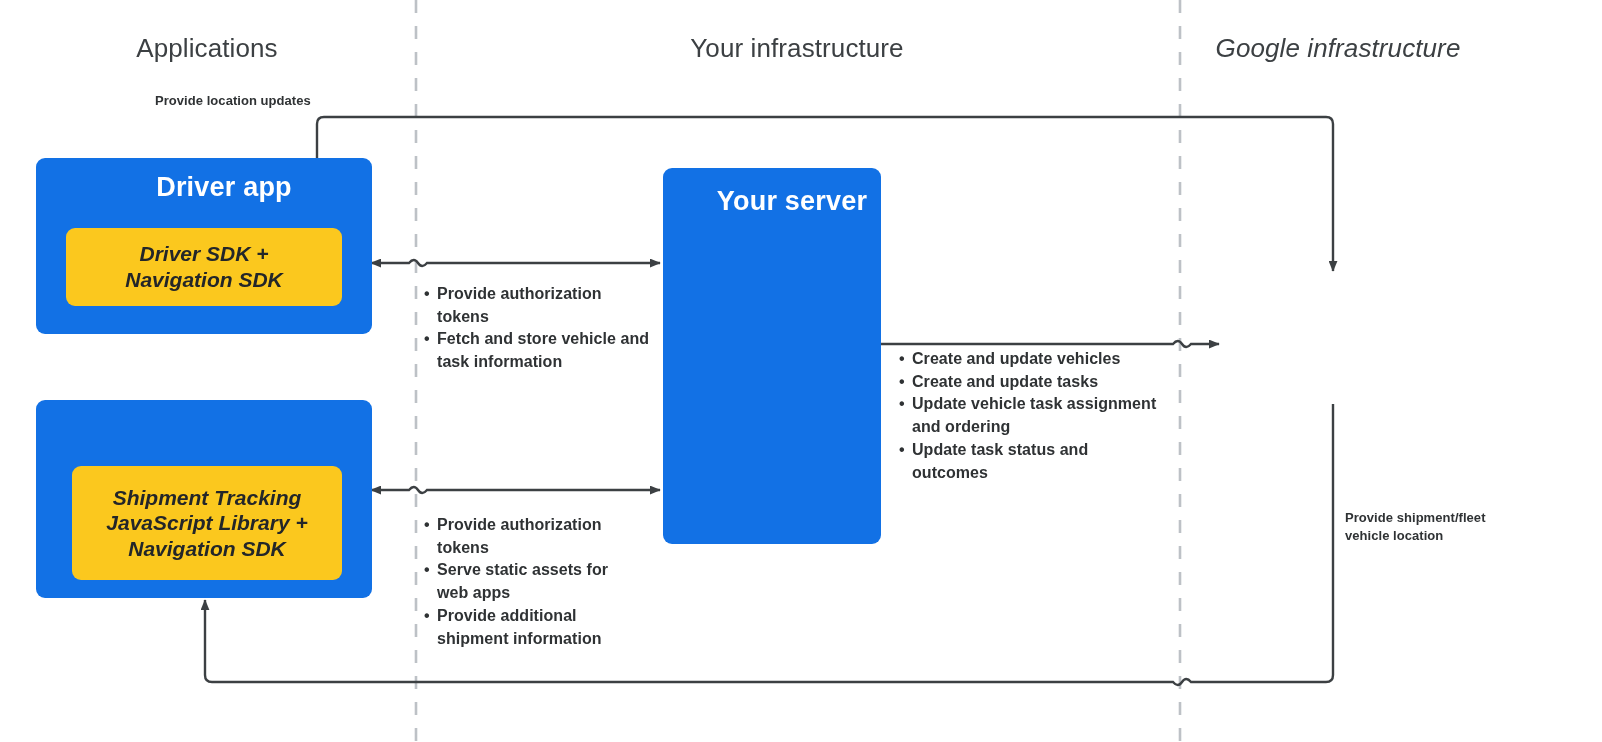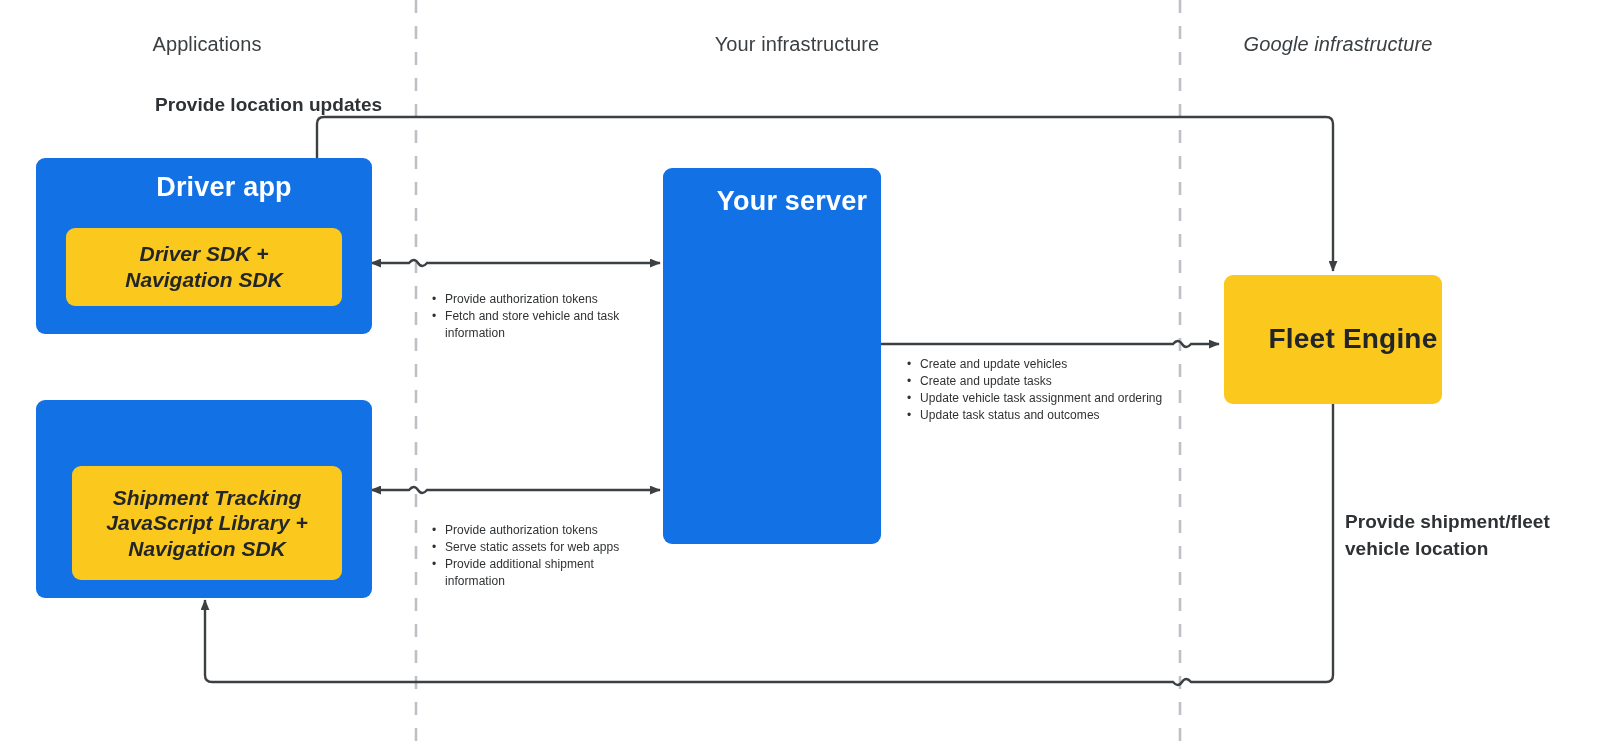--- a/index.html
+++ b/index.html
@@ -27,7 +27,7 @@
   .zone-title {
     position: absolute;
     color: #3c4043;
-    font-size: 20px;
+    font-size: 26px;
     font-weight: 400;
     letter-spacing: 0.1px;
     white-space: nowrap;

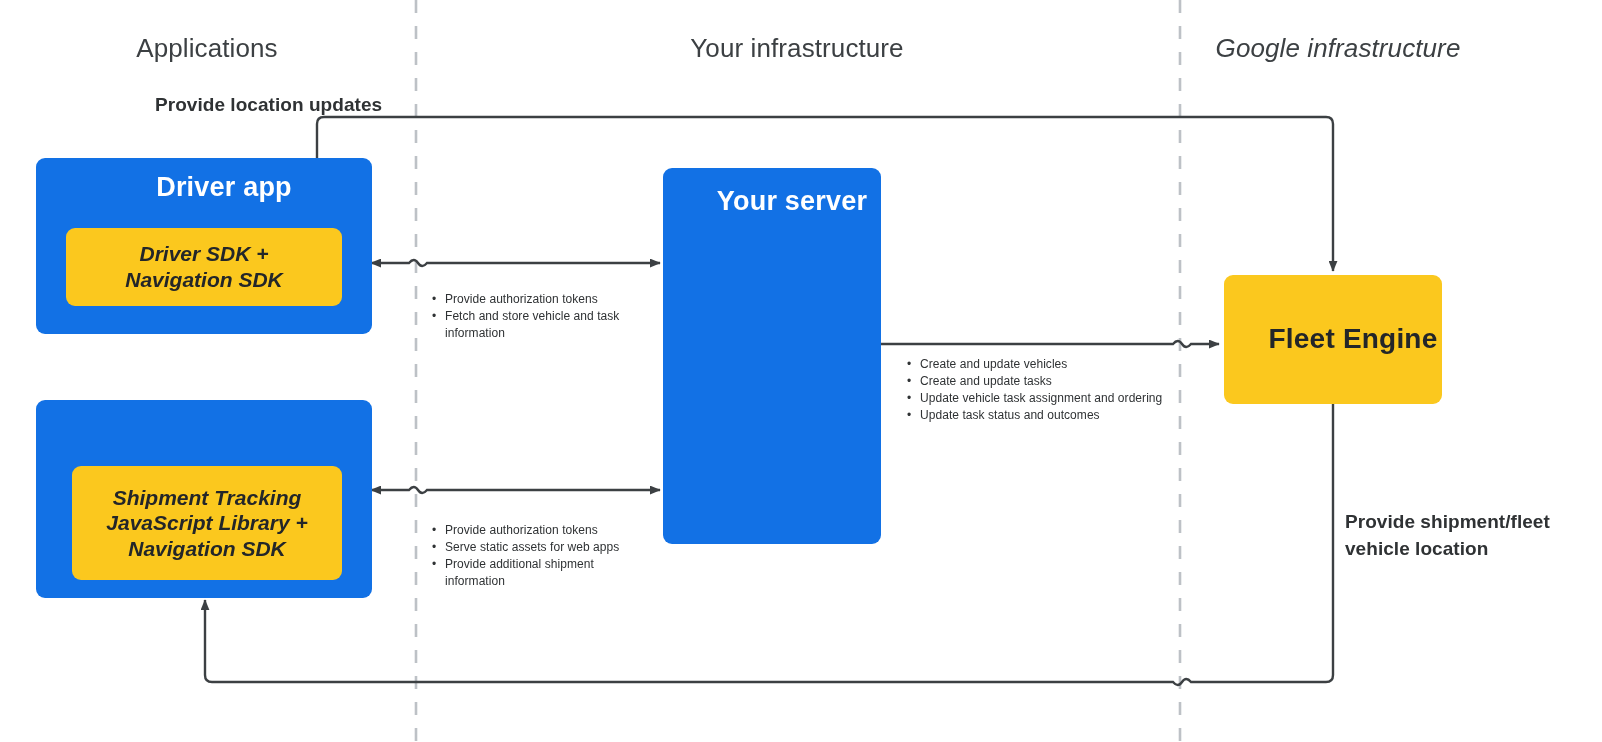--- a/index.html
+++ b/index.html
@@ -85,7 +85,7 @@
   .note {
     position: absolute;
     color: #2f3234;
-    font-size: 19px;
+    font-size: 13px;
     font-weight: bold;
     line-height: 1.42;
     letter-spacing: 0.05px;

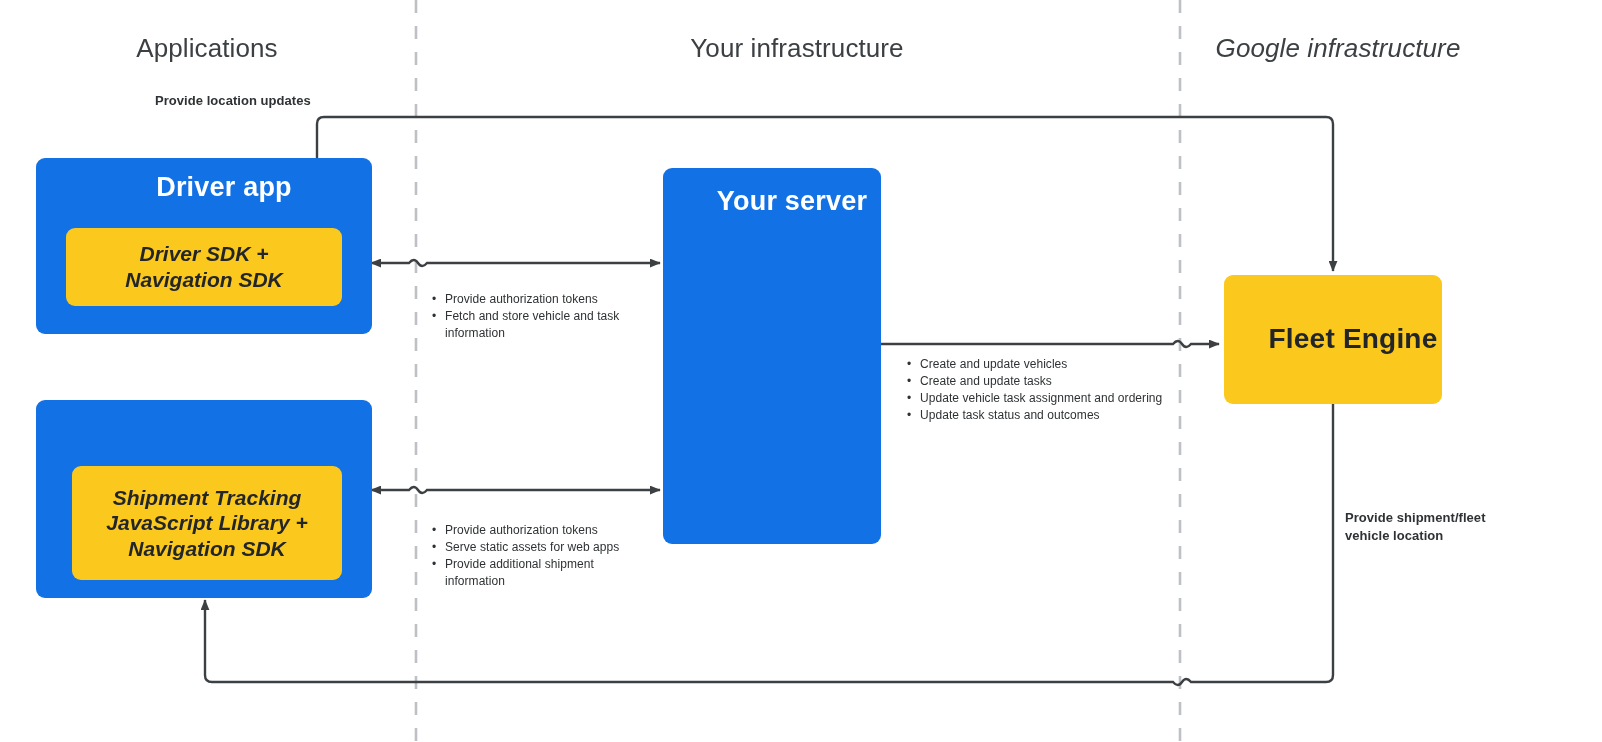--- a/index.html
+++ b/index.html
@@ -93,12 +93,12 @@
   .bullets {
     position: absolute;
     color: #2f3234;
-    font-size: 12px;
-    font-weight: normal;
+    font-size: 16px;
+    font-weight: bold;
     line-height: 1.42;
     letter-spacing: 0.05px;
     list-style: none;
-    margin: 12px;
+    margin: 4px;
     padding: 0;
   }
   .bullets li {

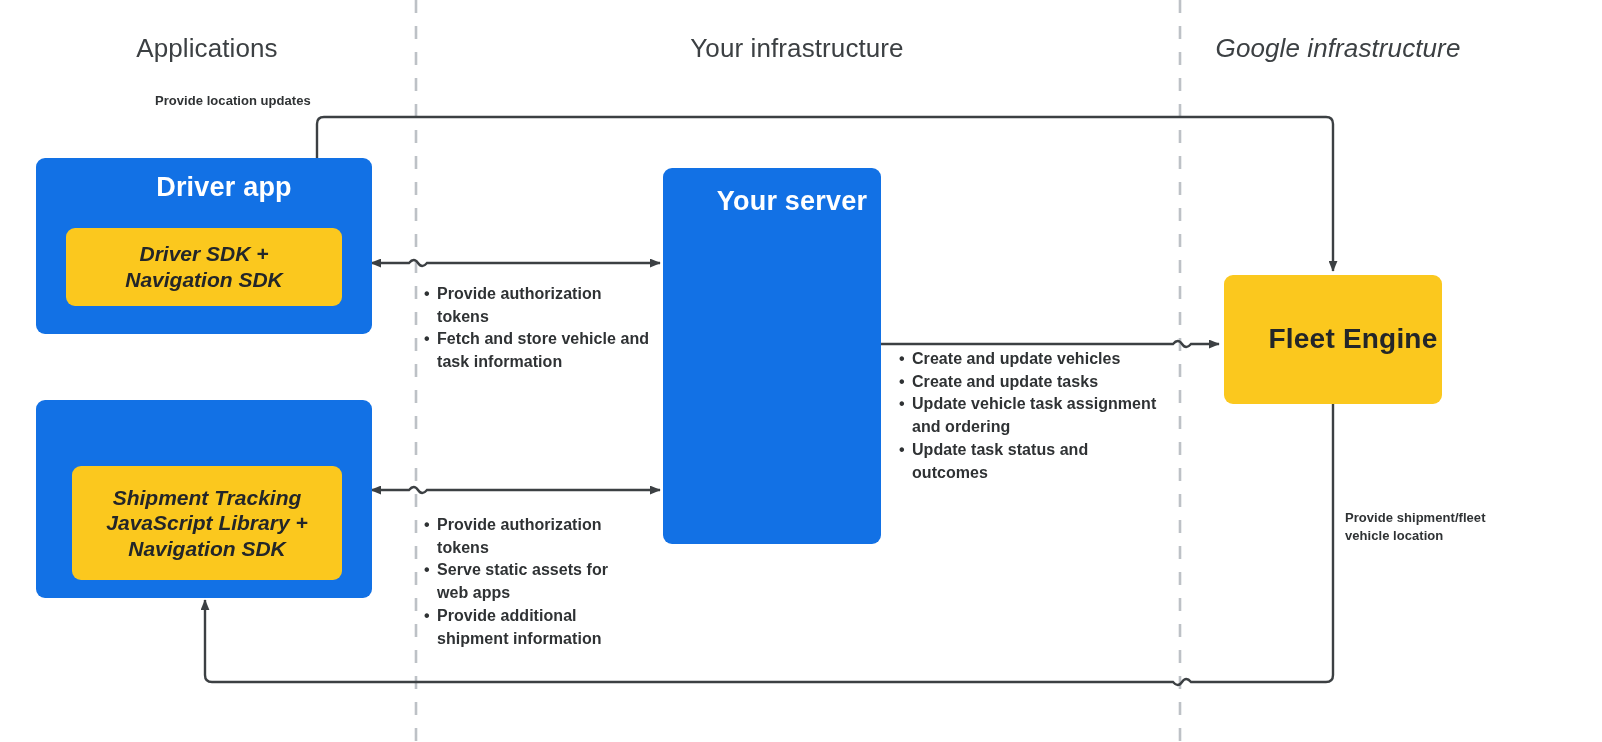--- a/index.html
+++ b/index.html
@@ -166,9 +166,6 @@
     <div class="node-title" style="margin-top:18px;">Your server</div>
   </div>
 
-  <div class="node yellow" style="left:1224px; top:275px; width:218px; height:129px;">
-    <div class="node-title">Fleet Engine</div>
-  </div>
 
   <div class="note" style="left:155px; top:92px;">Provide location updates</div>
 

